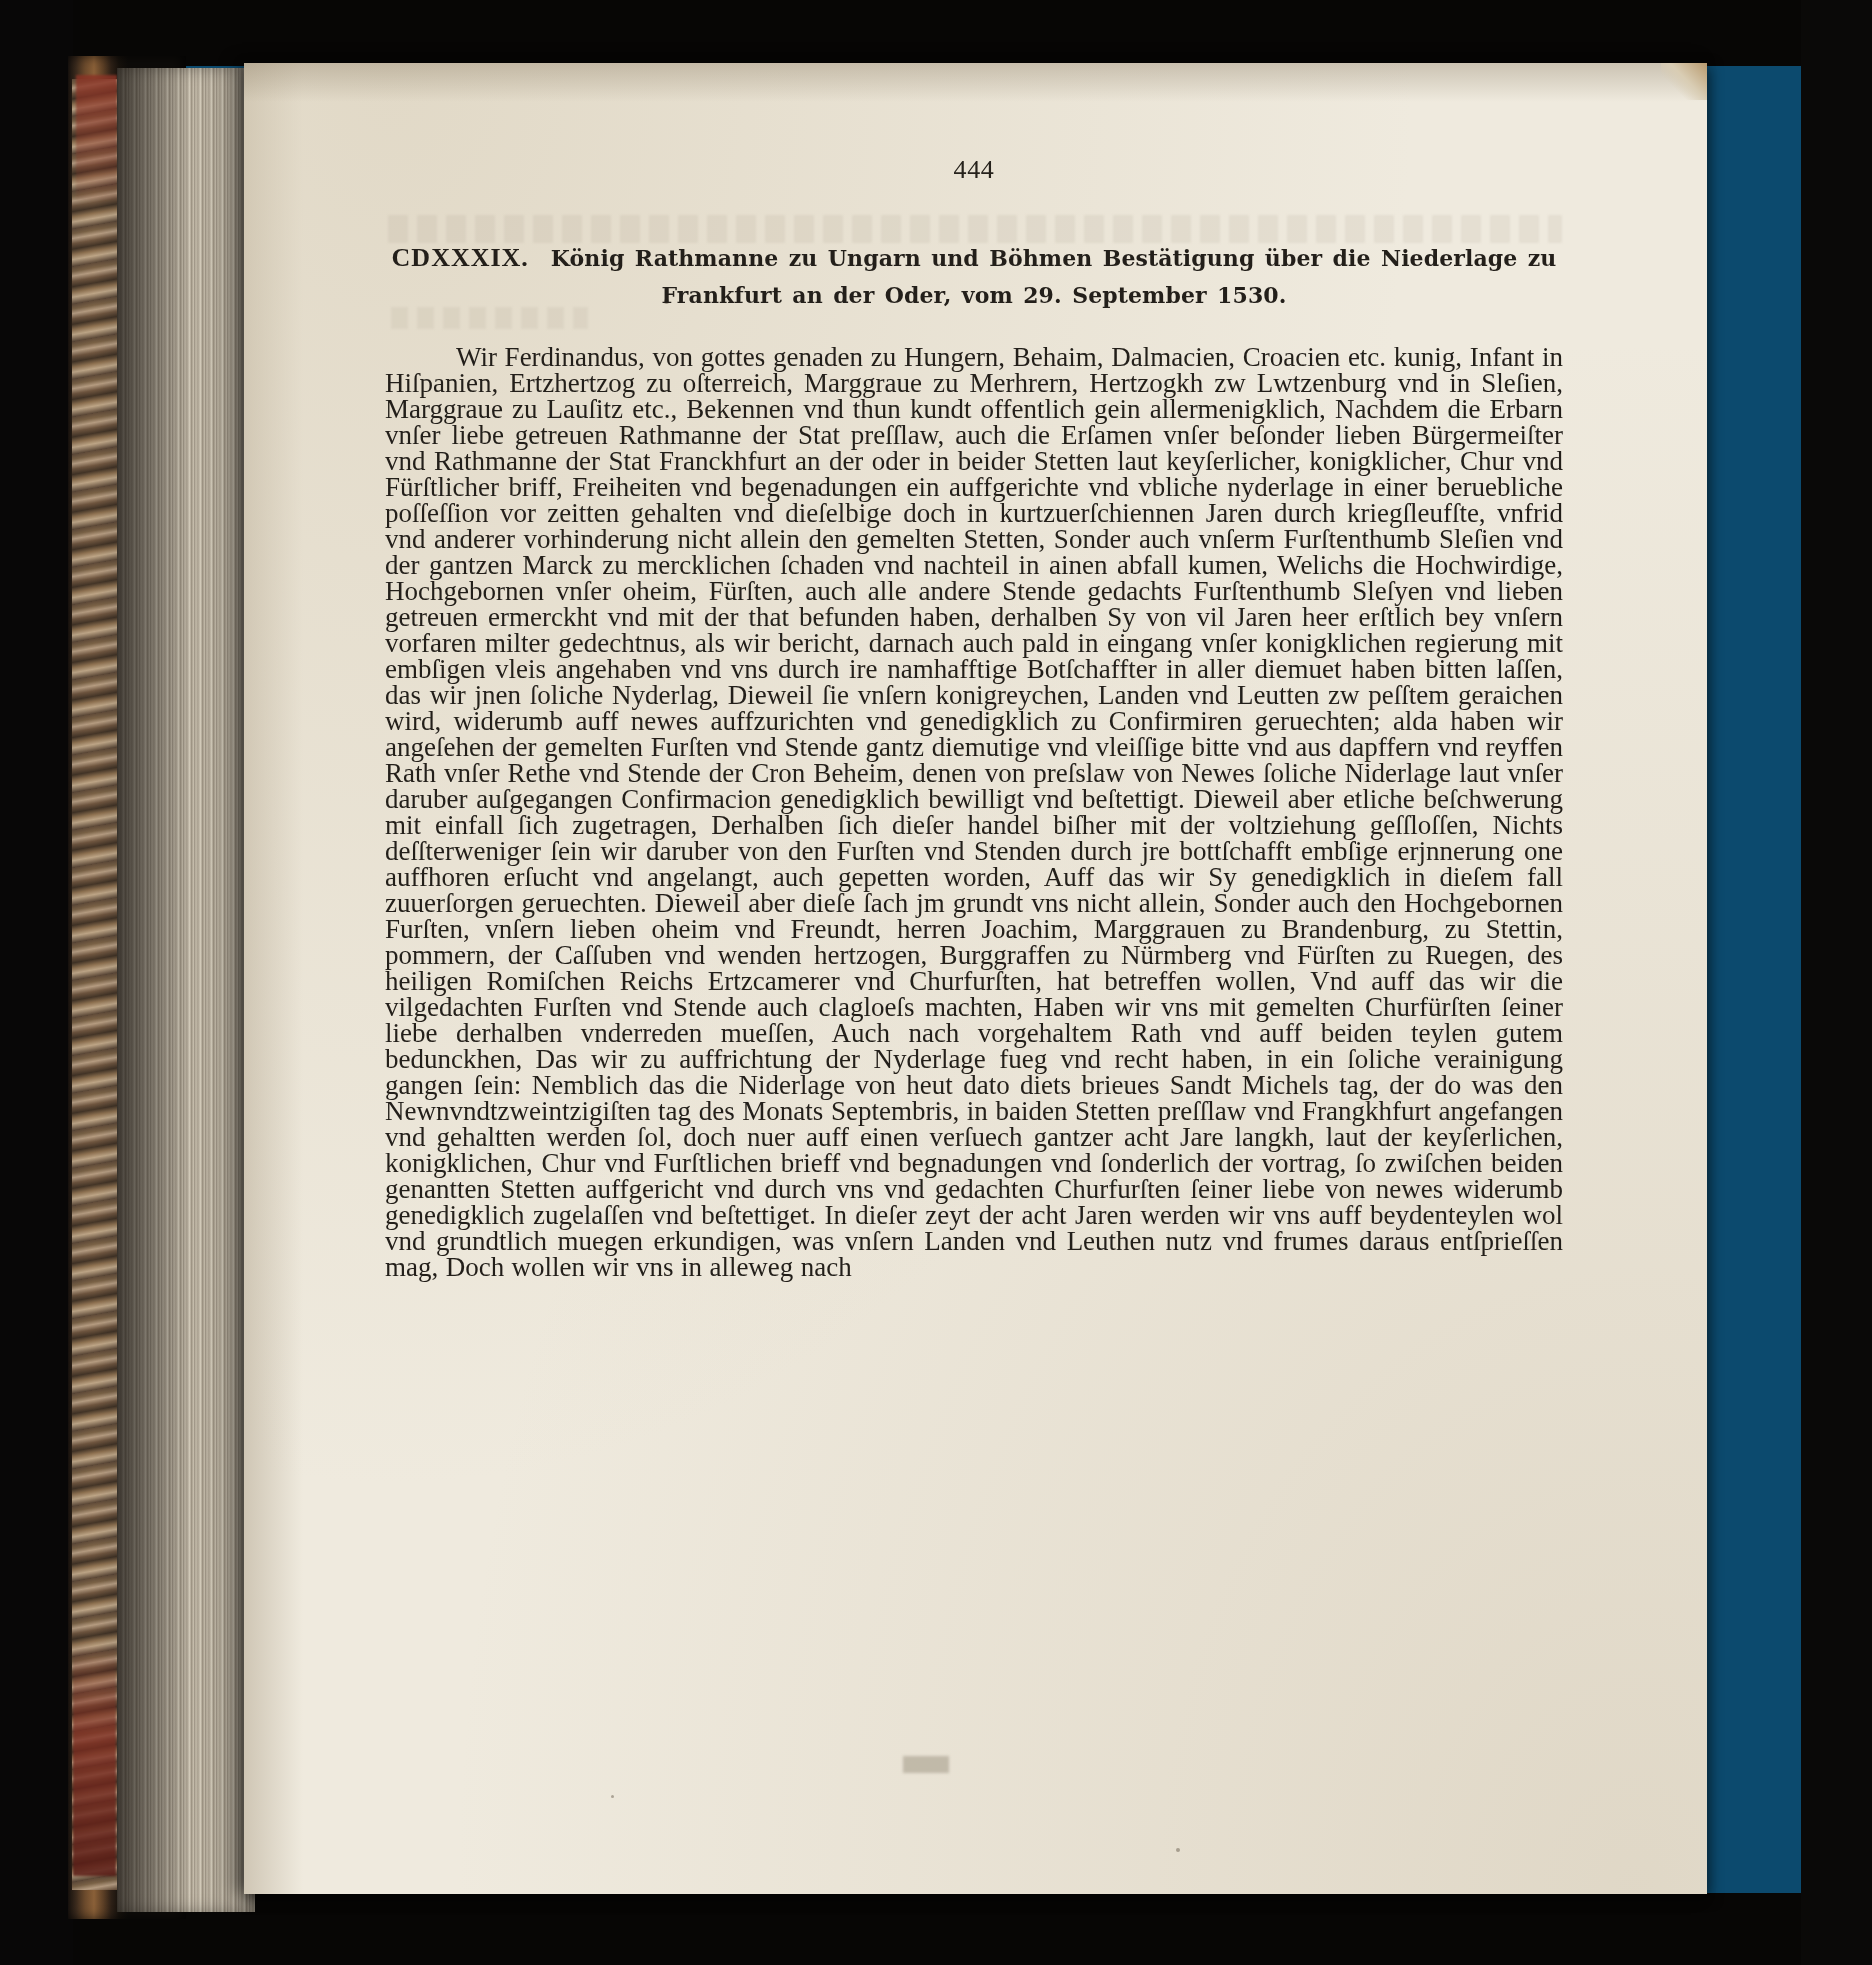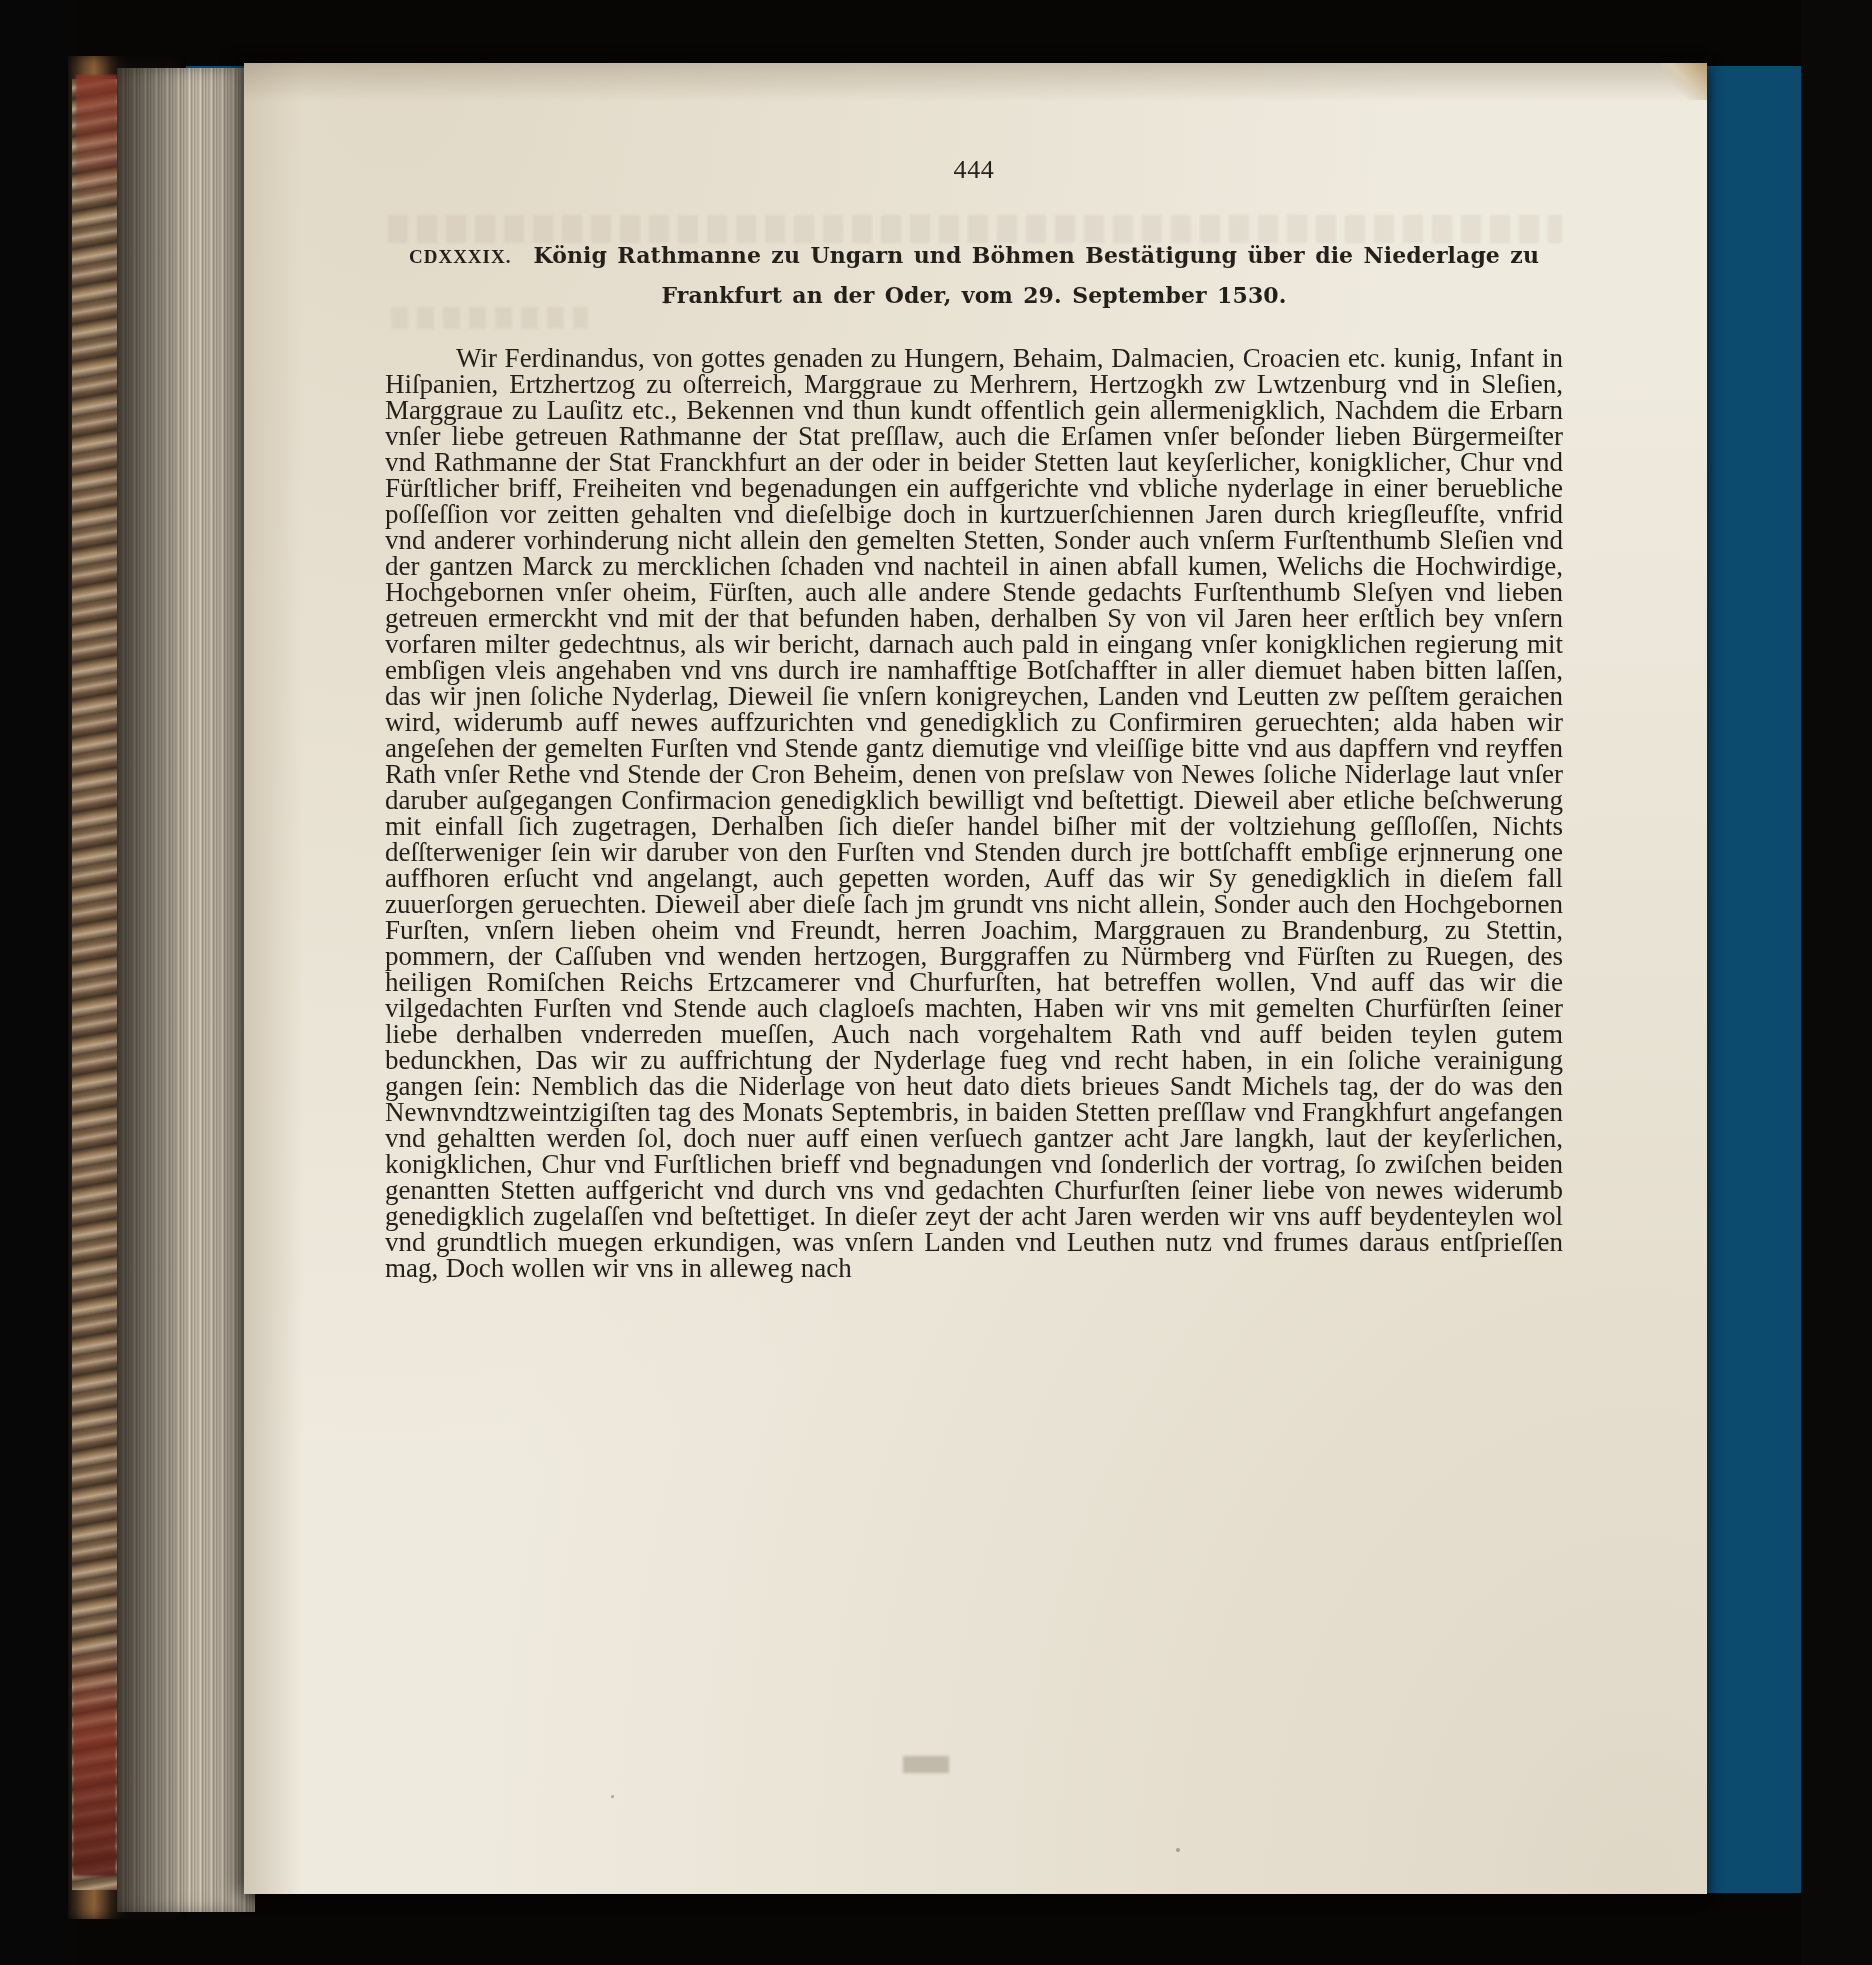--- a/index.html
+++ b/index.html
@@ -186,7 +186,7 @@
   .doc-number {
     font-family: "Liberation Serif", serif;
     font-weight: bold;
-    font-size: 19px;
+    font-size: 26px;
     letter-spacing: 1px;
     margin-right: 22px;
   }

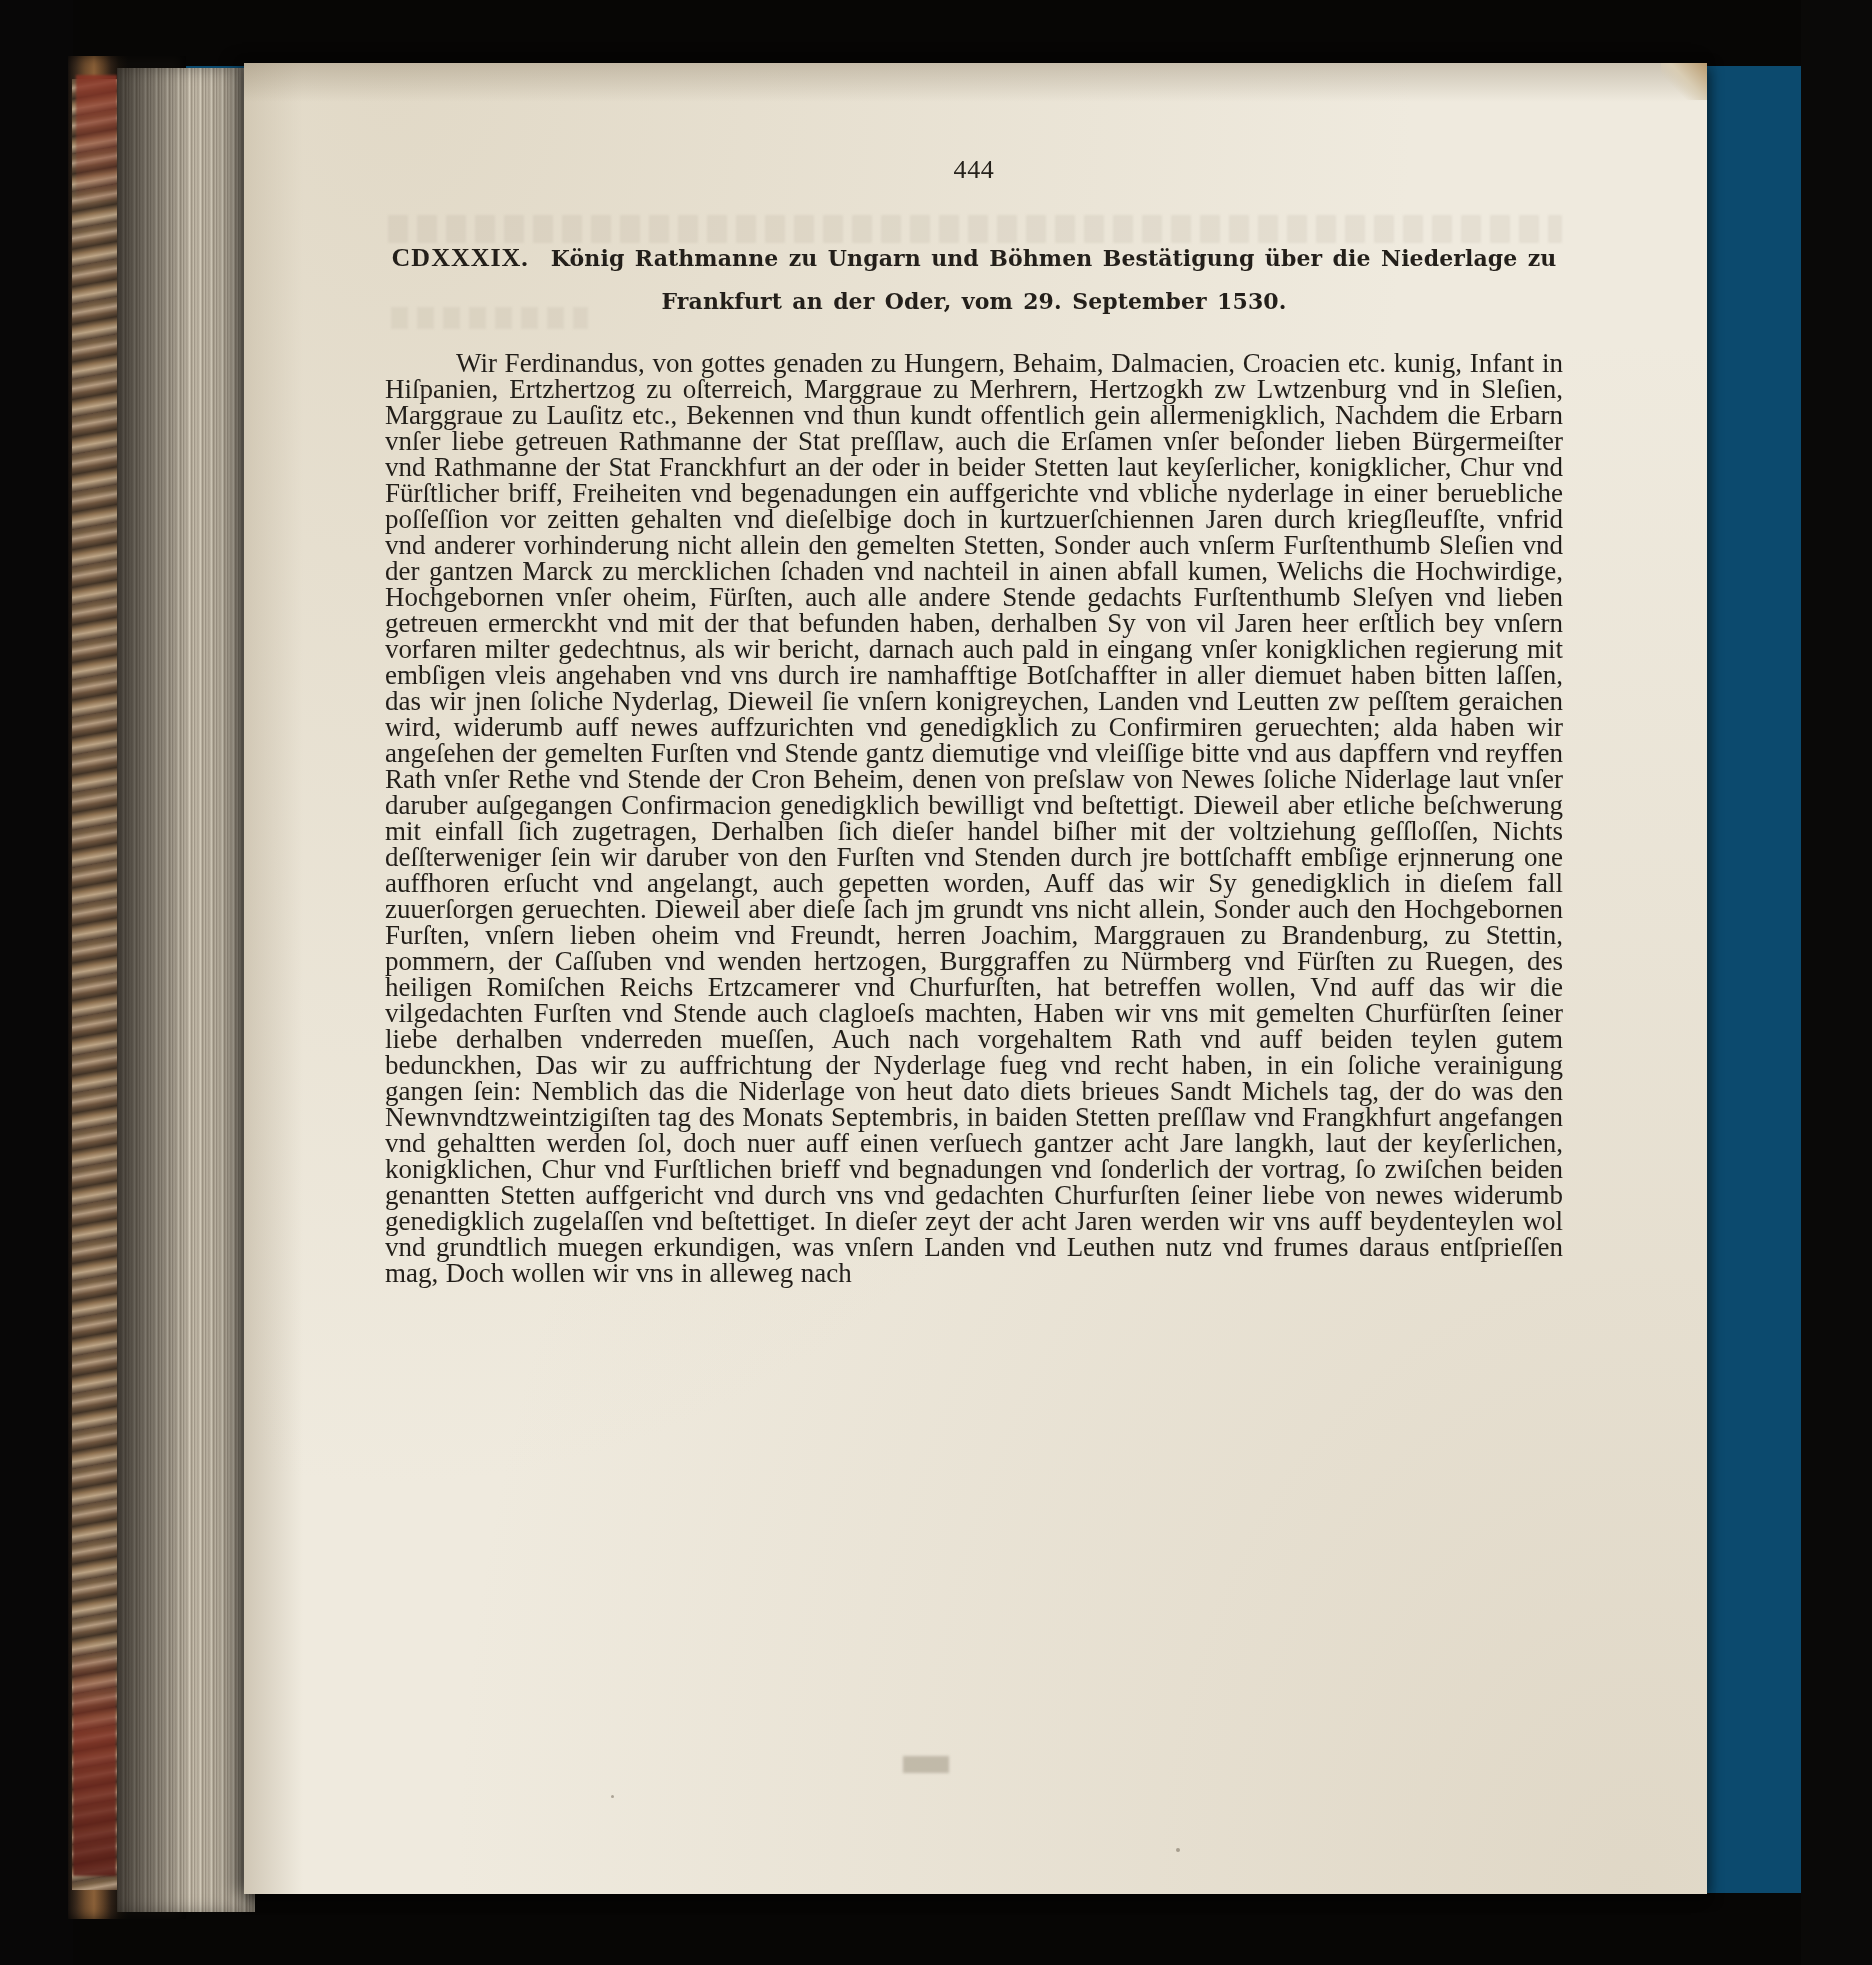--- a/index.html
+++ b/index.html
@@ -198,7 +198,7 @@
     word-spacing: 2.6px;
   }
   .doc-heading .line1 { display: block; }
-  .doc-heading .line2 { display: block; margin-top: 10px; }
+  .doc-heading .line2 { display: block; margin-top: 4px; }
 
   .body-text {
     font-family: Liberation Serif, serif;

